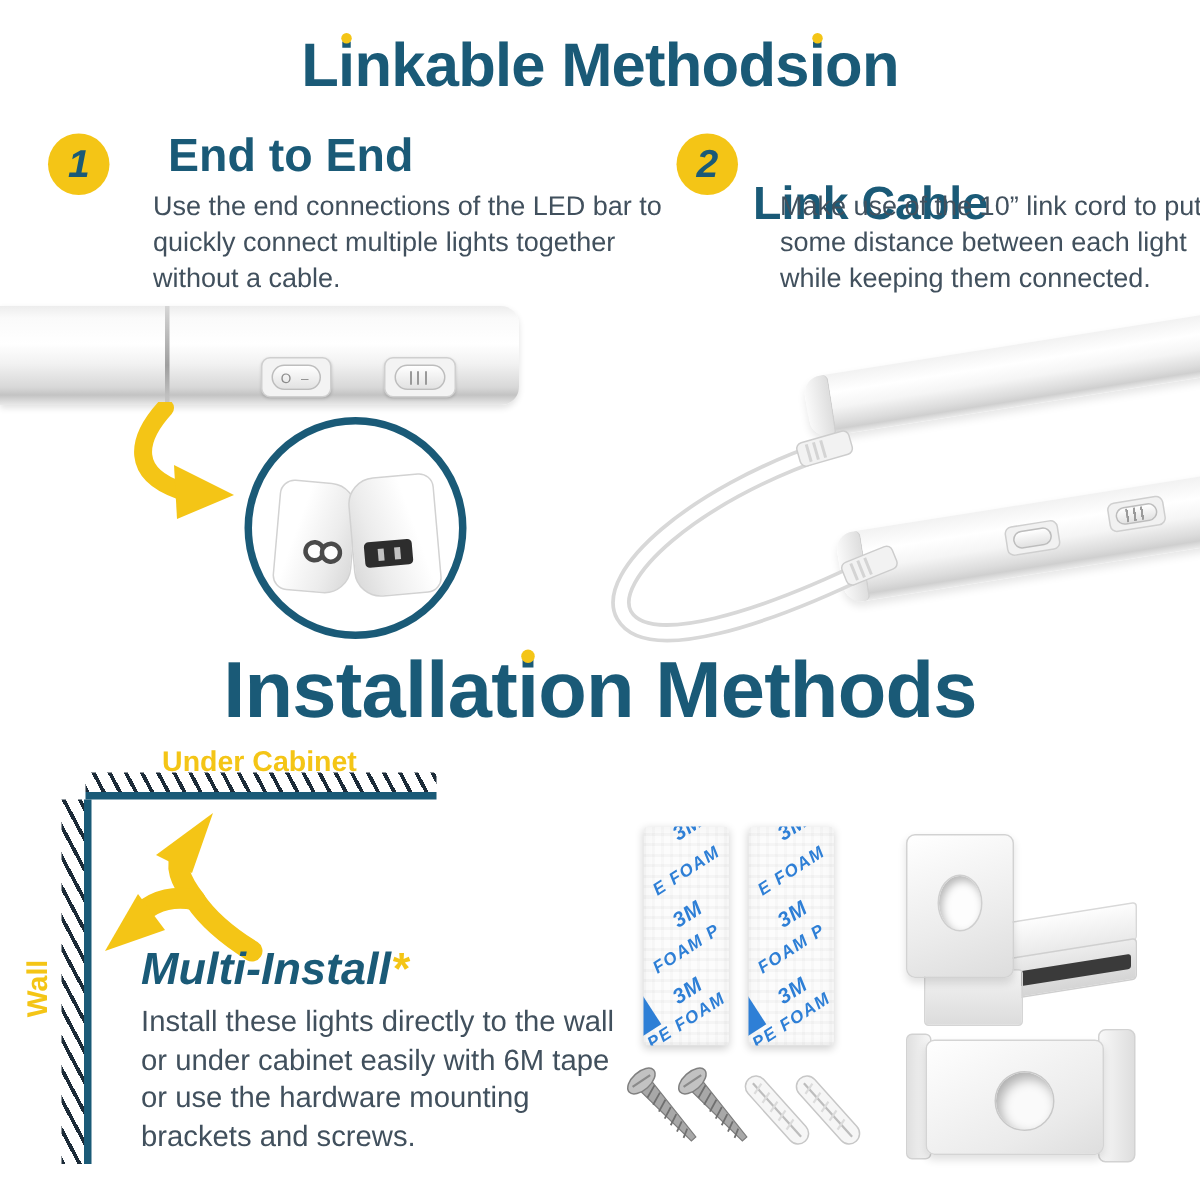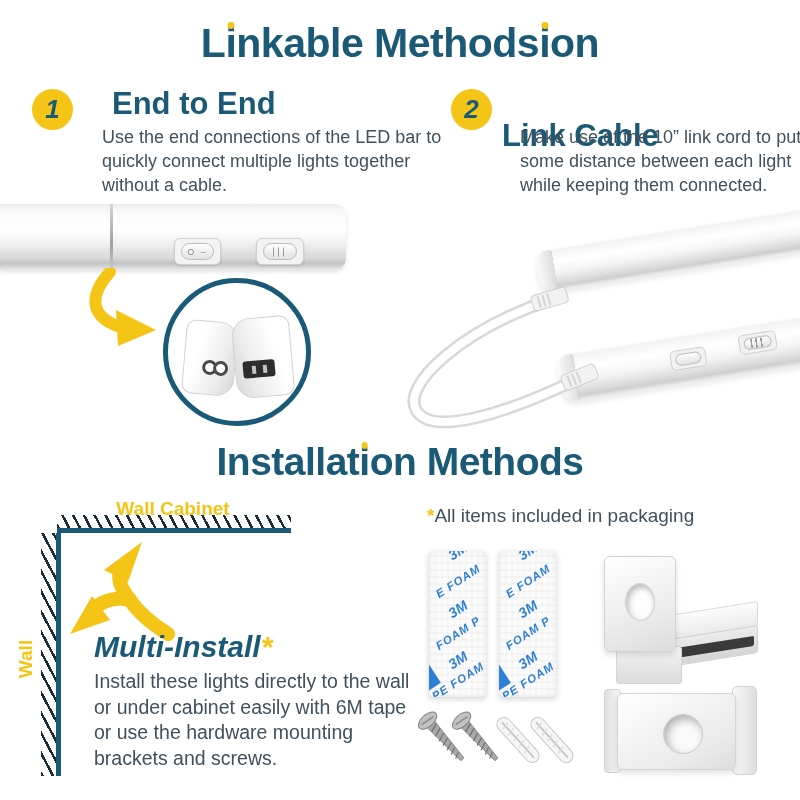--- a/index.html
+++ b/index.html
@@ -22,8 +22,8 @@
     font-size:41px;font-weight:800;letter-spacing:-.5px;color:var(--teal);
   }
   .methods-title{
-    position:absolute;top:440px;left:0;right:0;text-align:center;
-    font-size:39px;font-weight:800;letter-spacing:-.5px;color:var(--teal);
+    position:absolute;top:430px;left:0;right:0;text-align:center;
+    font-size:53px;font-weight:800;letter-spacing:-.5px;color:var(--teal);
   }
   .ai{position:relative;display:inline-block;}
   .ai::after{

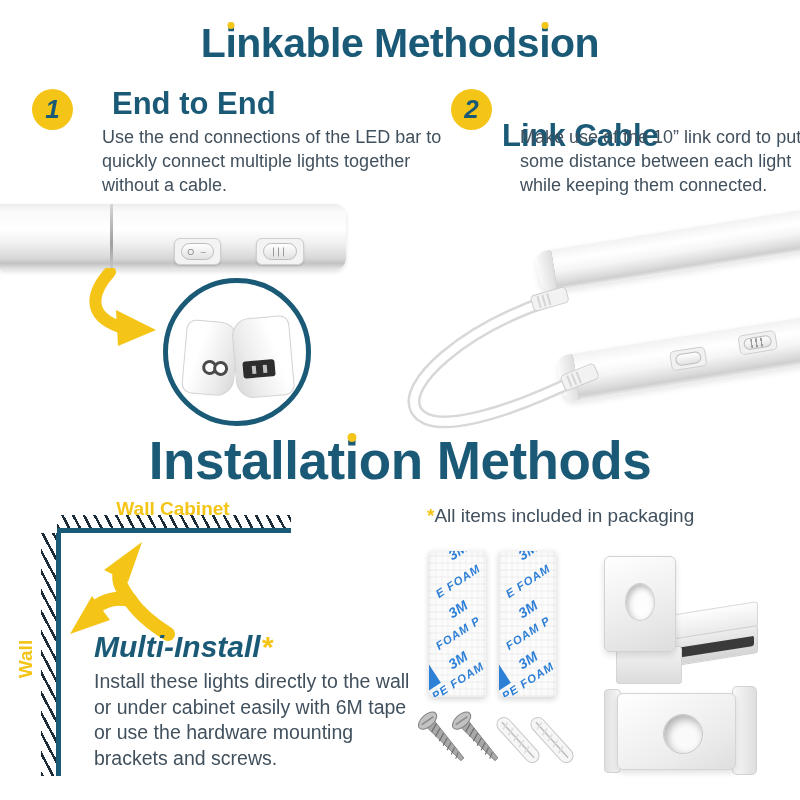--- a/index.html
+++ b/index.html
@@ -280,7 +280,7 @@
 
   <h2 class="methods-title"><span>Installat</span><span class="ai">i</span><span>on Methods</span></h2>
 
-  <div class="under-cabinet">Wall Cabinet</div>
+  <div class="under-cabinet">Under Cabinet</div>
   <div class="h-hatch"></div>
   <div class="h-line"></div>
   <div class="v-hatch"></div>

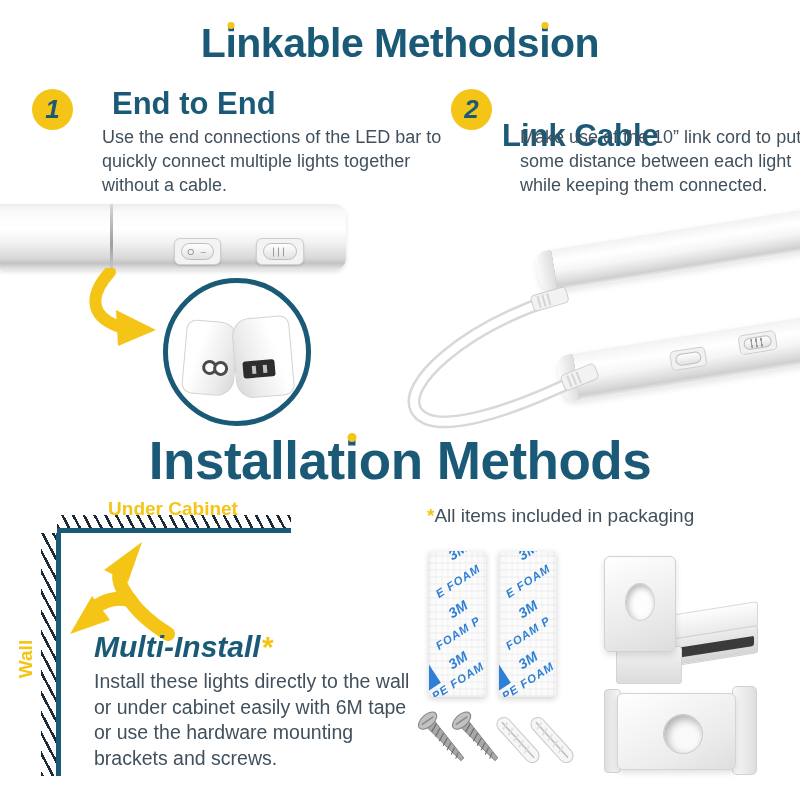--- a/index.html
+++ b/index.html
@@ -298,7 +298,6 @@
   <div class="multi-title"><span>Multi-Install</span><span class="ast">*</span></div>
   <div class="multi-body">Install these lights directly to the wall or under cabinet easily with 6M tape or use the hardware mounting brackets and screws.</div>
 
-  <div class="pack-note"><span class="ast">*</span><span>All items included in packaging</span></div>
 
   <div class="tape" id="tape1">
     <div class="row r0 big">3M</div>

